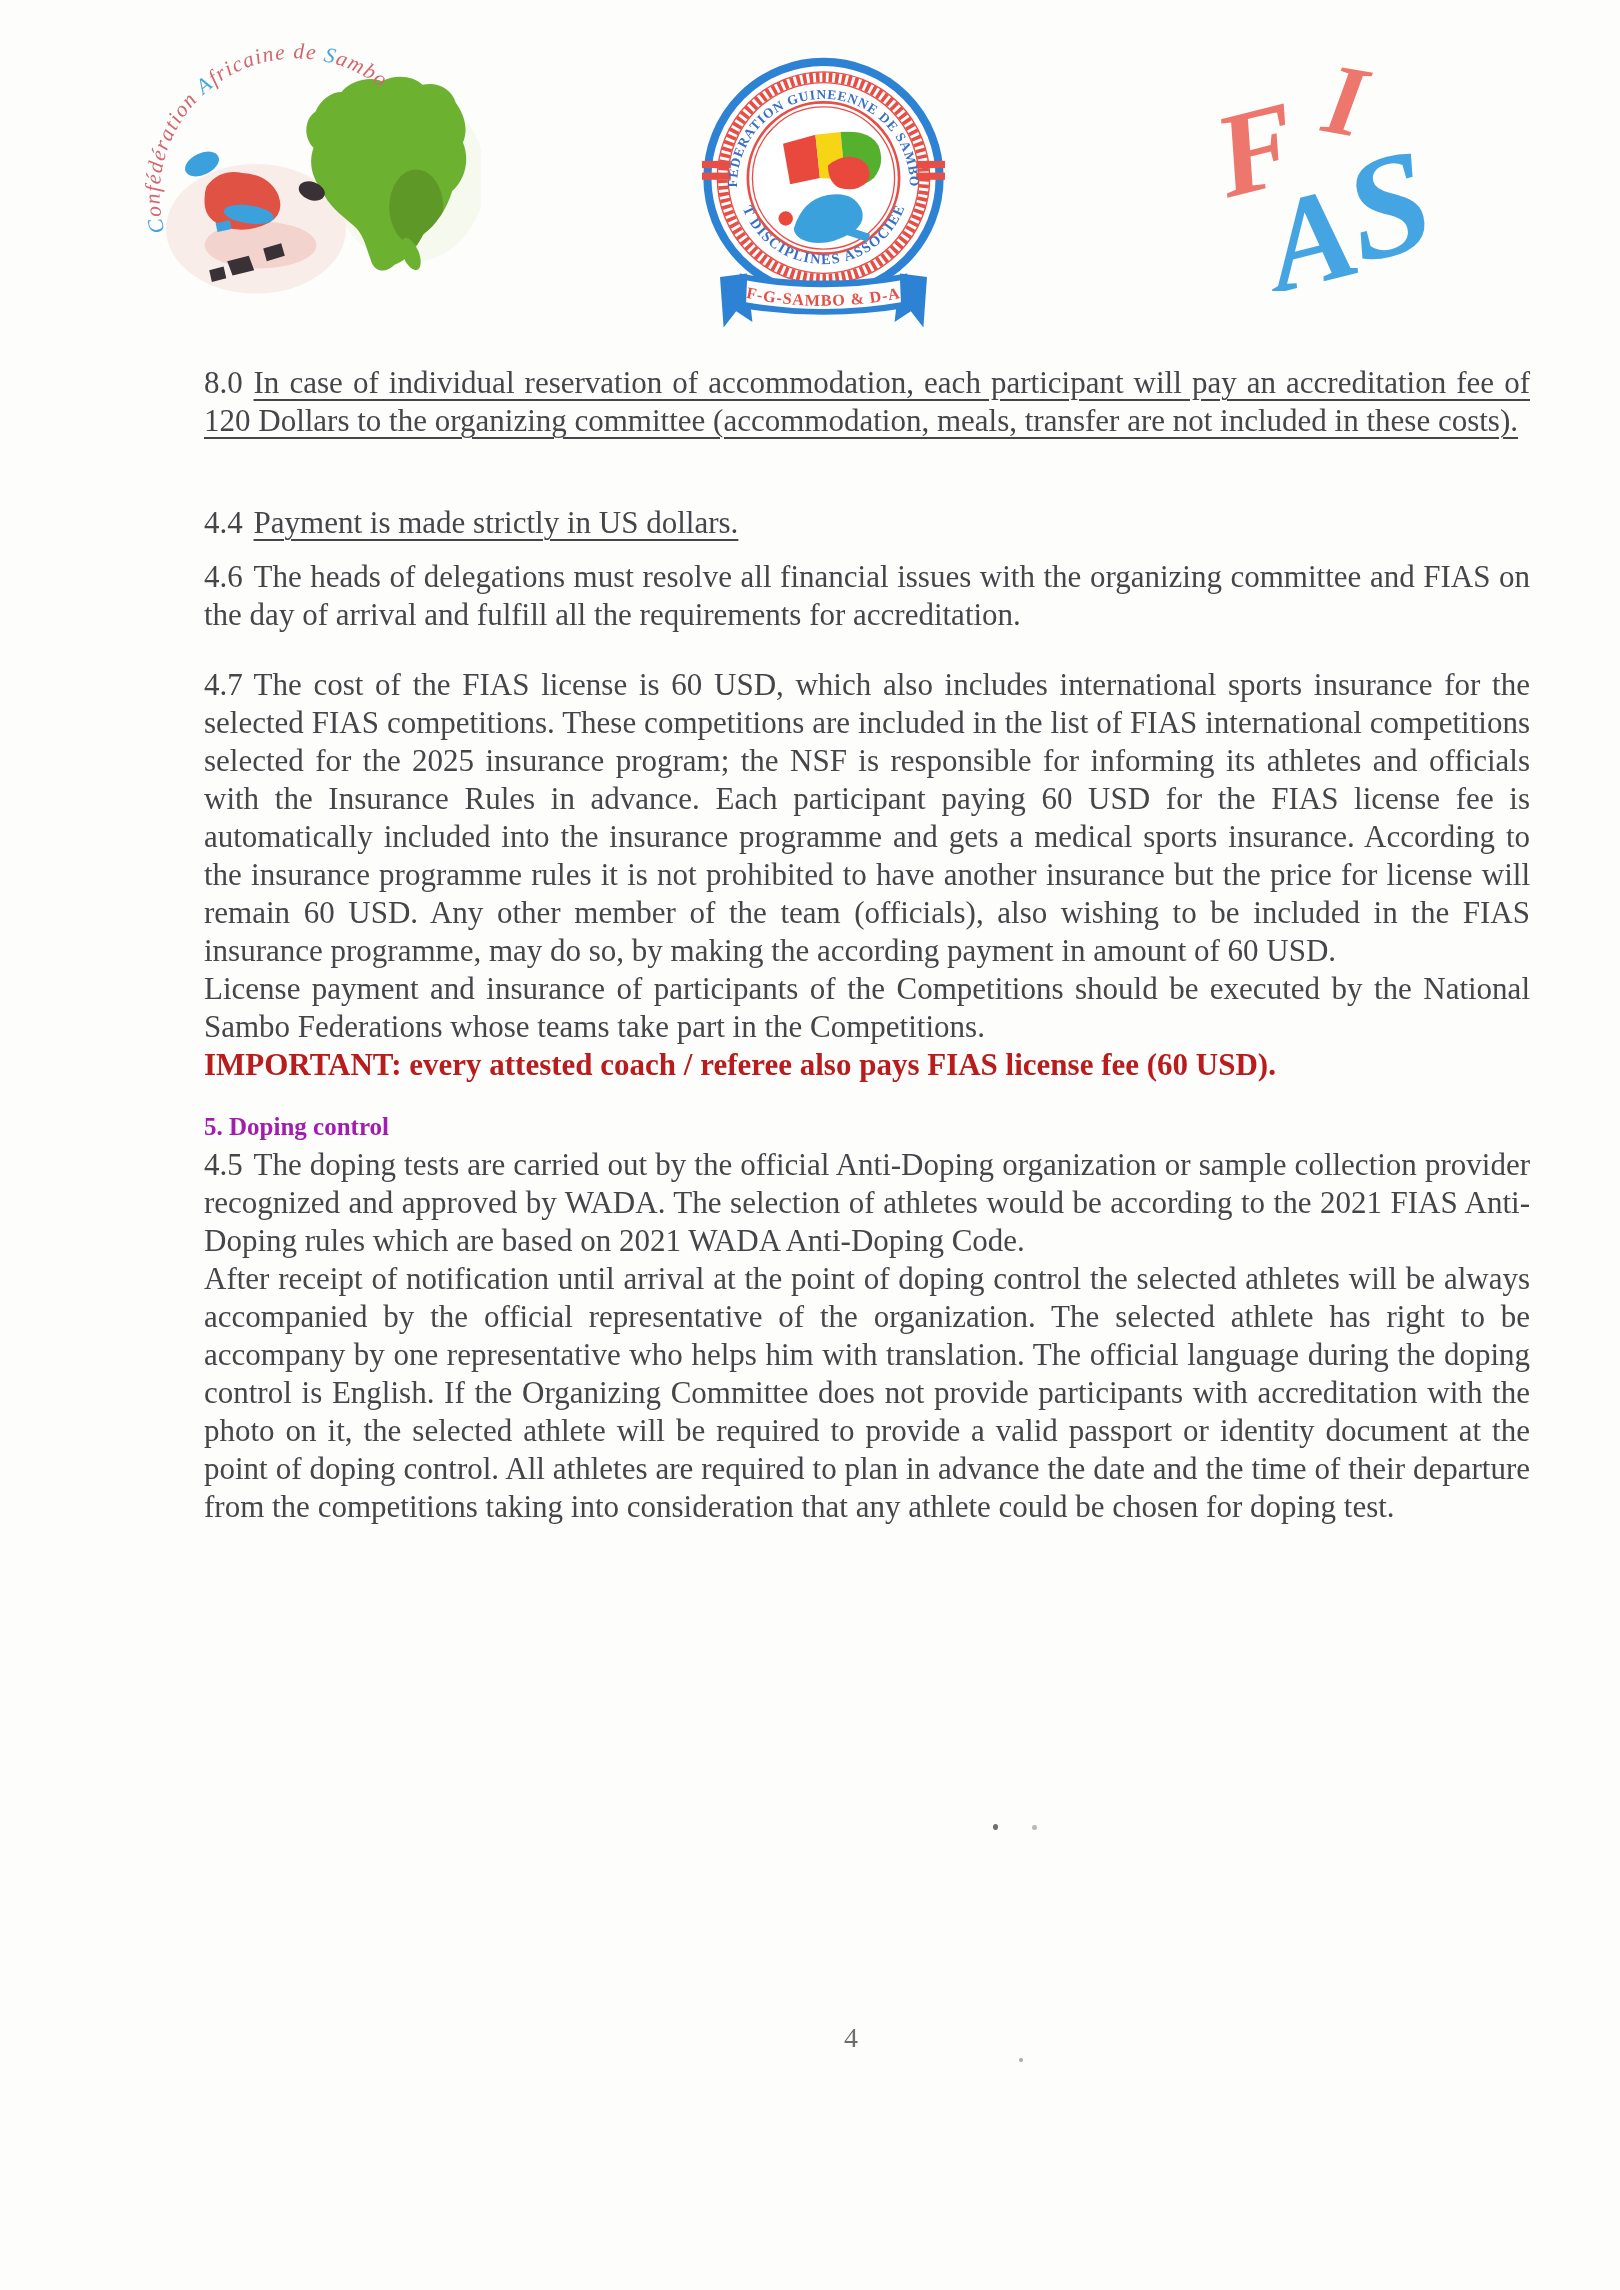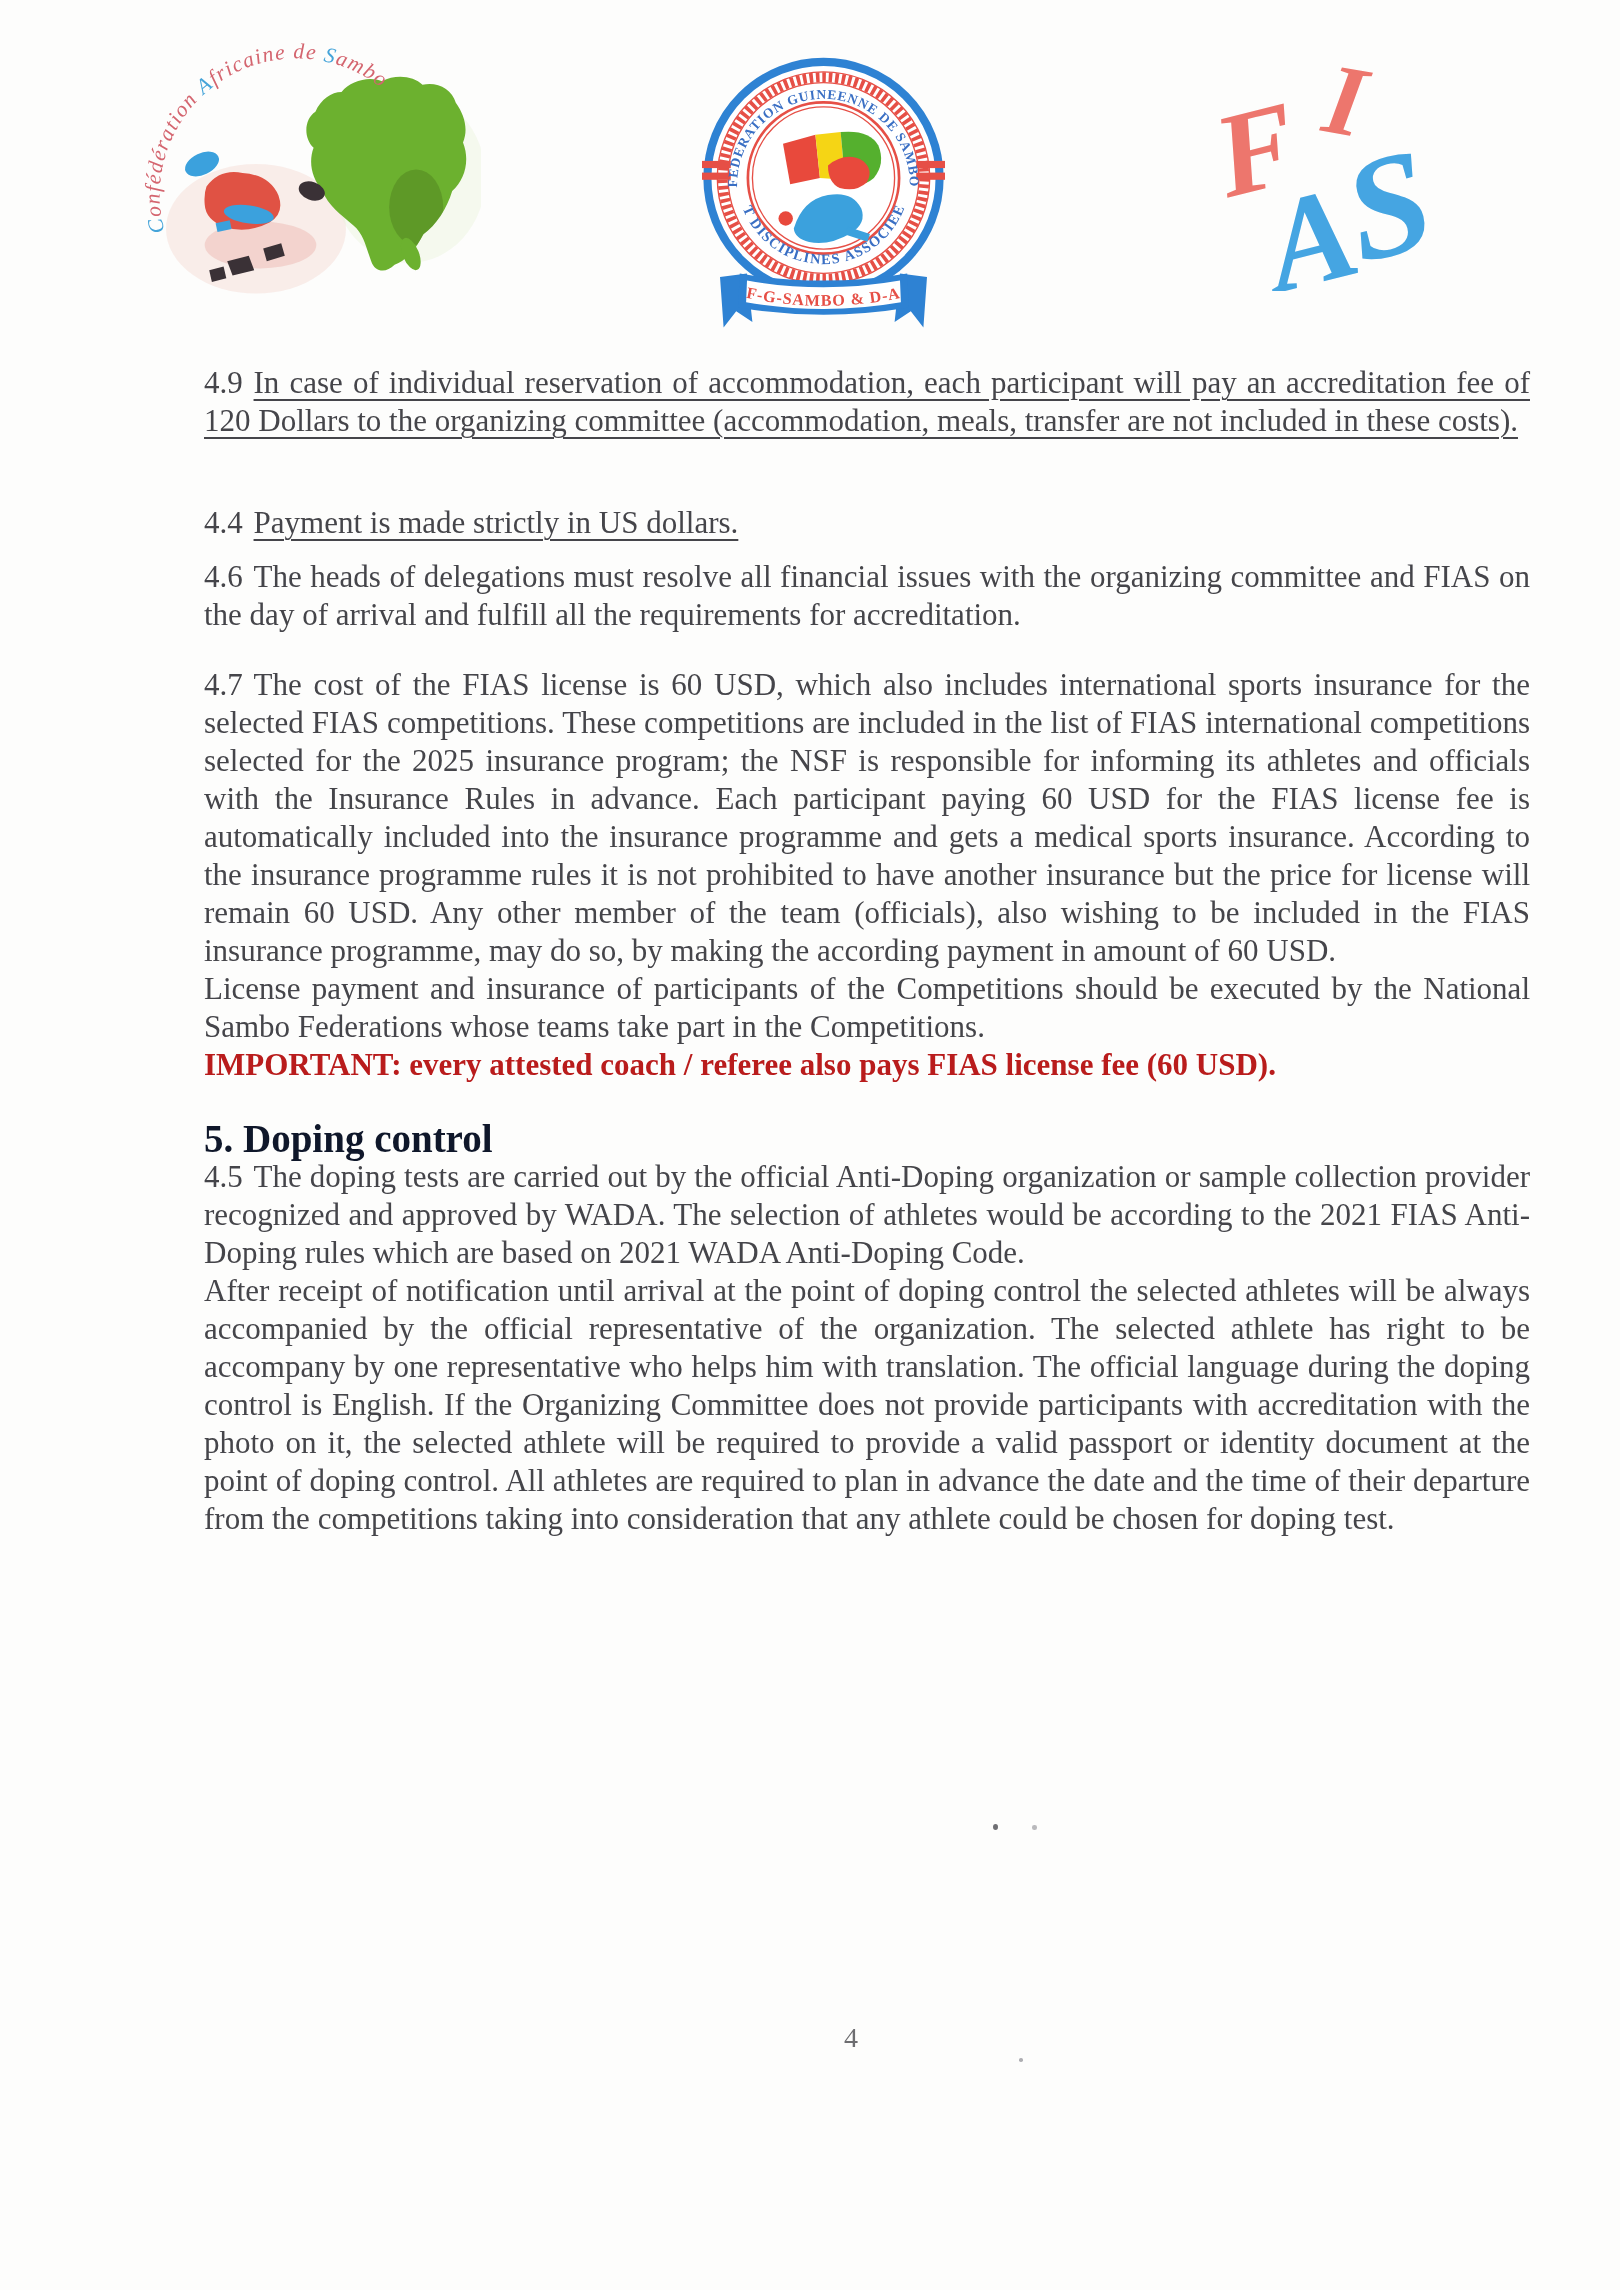--- a/index.html
+++ b/index.html
@@ -146,7 +146,7 @@
 
   <div class="doc-body">
 
-    <p class="para"><span class="num">4.9</span><span class="u">In case of individual reservation of accommodation, each participant will pay an accreditation fee of 120 Dollars to the organizing committee (accommodation, meals, transfer are not included in these costs).</span></p>
+    <p class="para"><span class="num">8.0</span><span class="u">In case of individual reservation of accommodation, each participant will pay an accreditation fee of 120 Dollars to the organizing committee (accommodation, meals, transfer are not included in these costs).</span></p>
 
     <p class="para gap-lg"><span class="num">4.4</span><span class="u">Payment is made strictly in US dollars.</span></p>
 

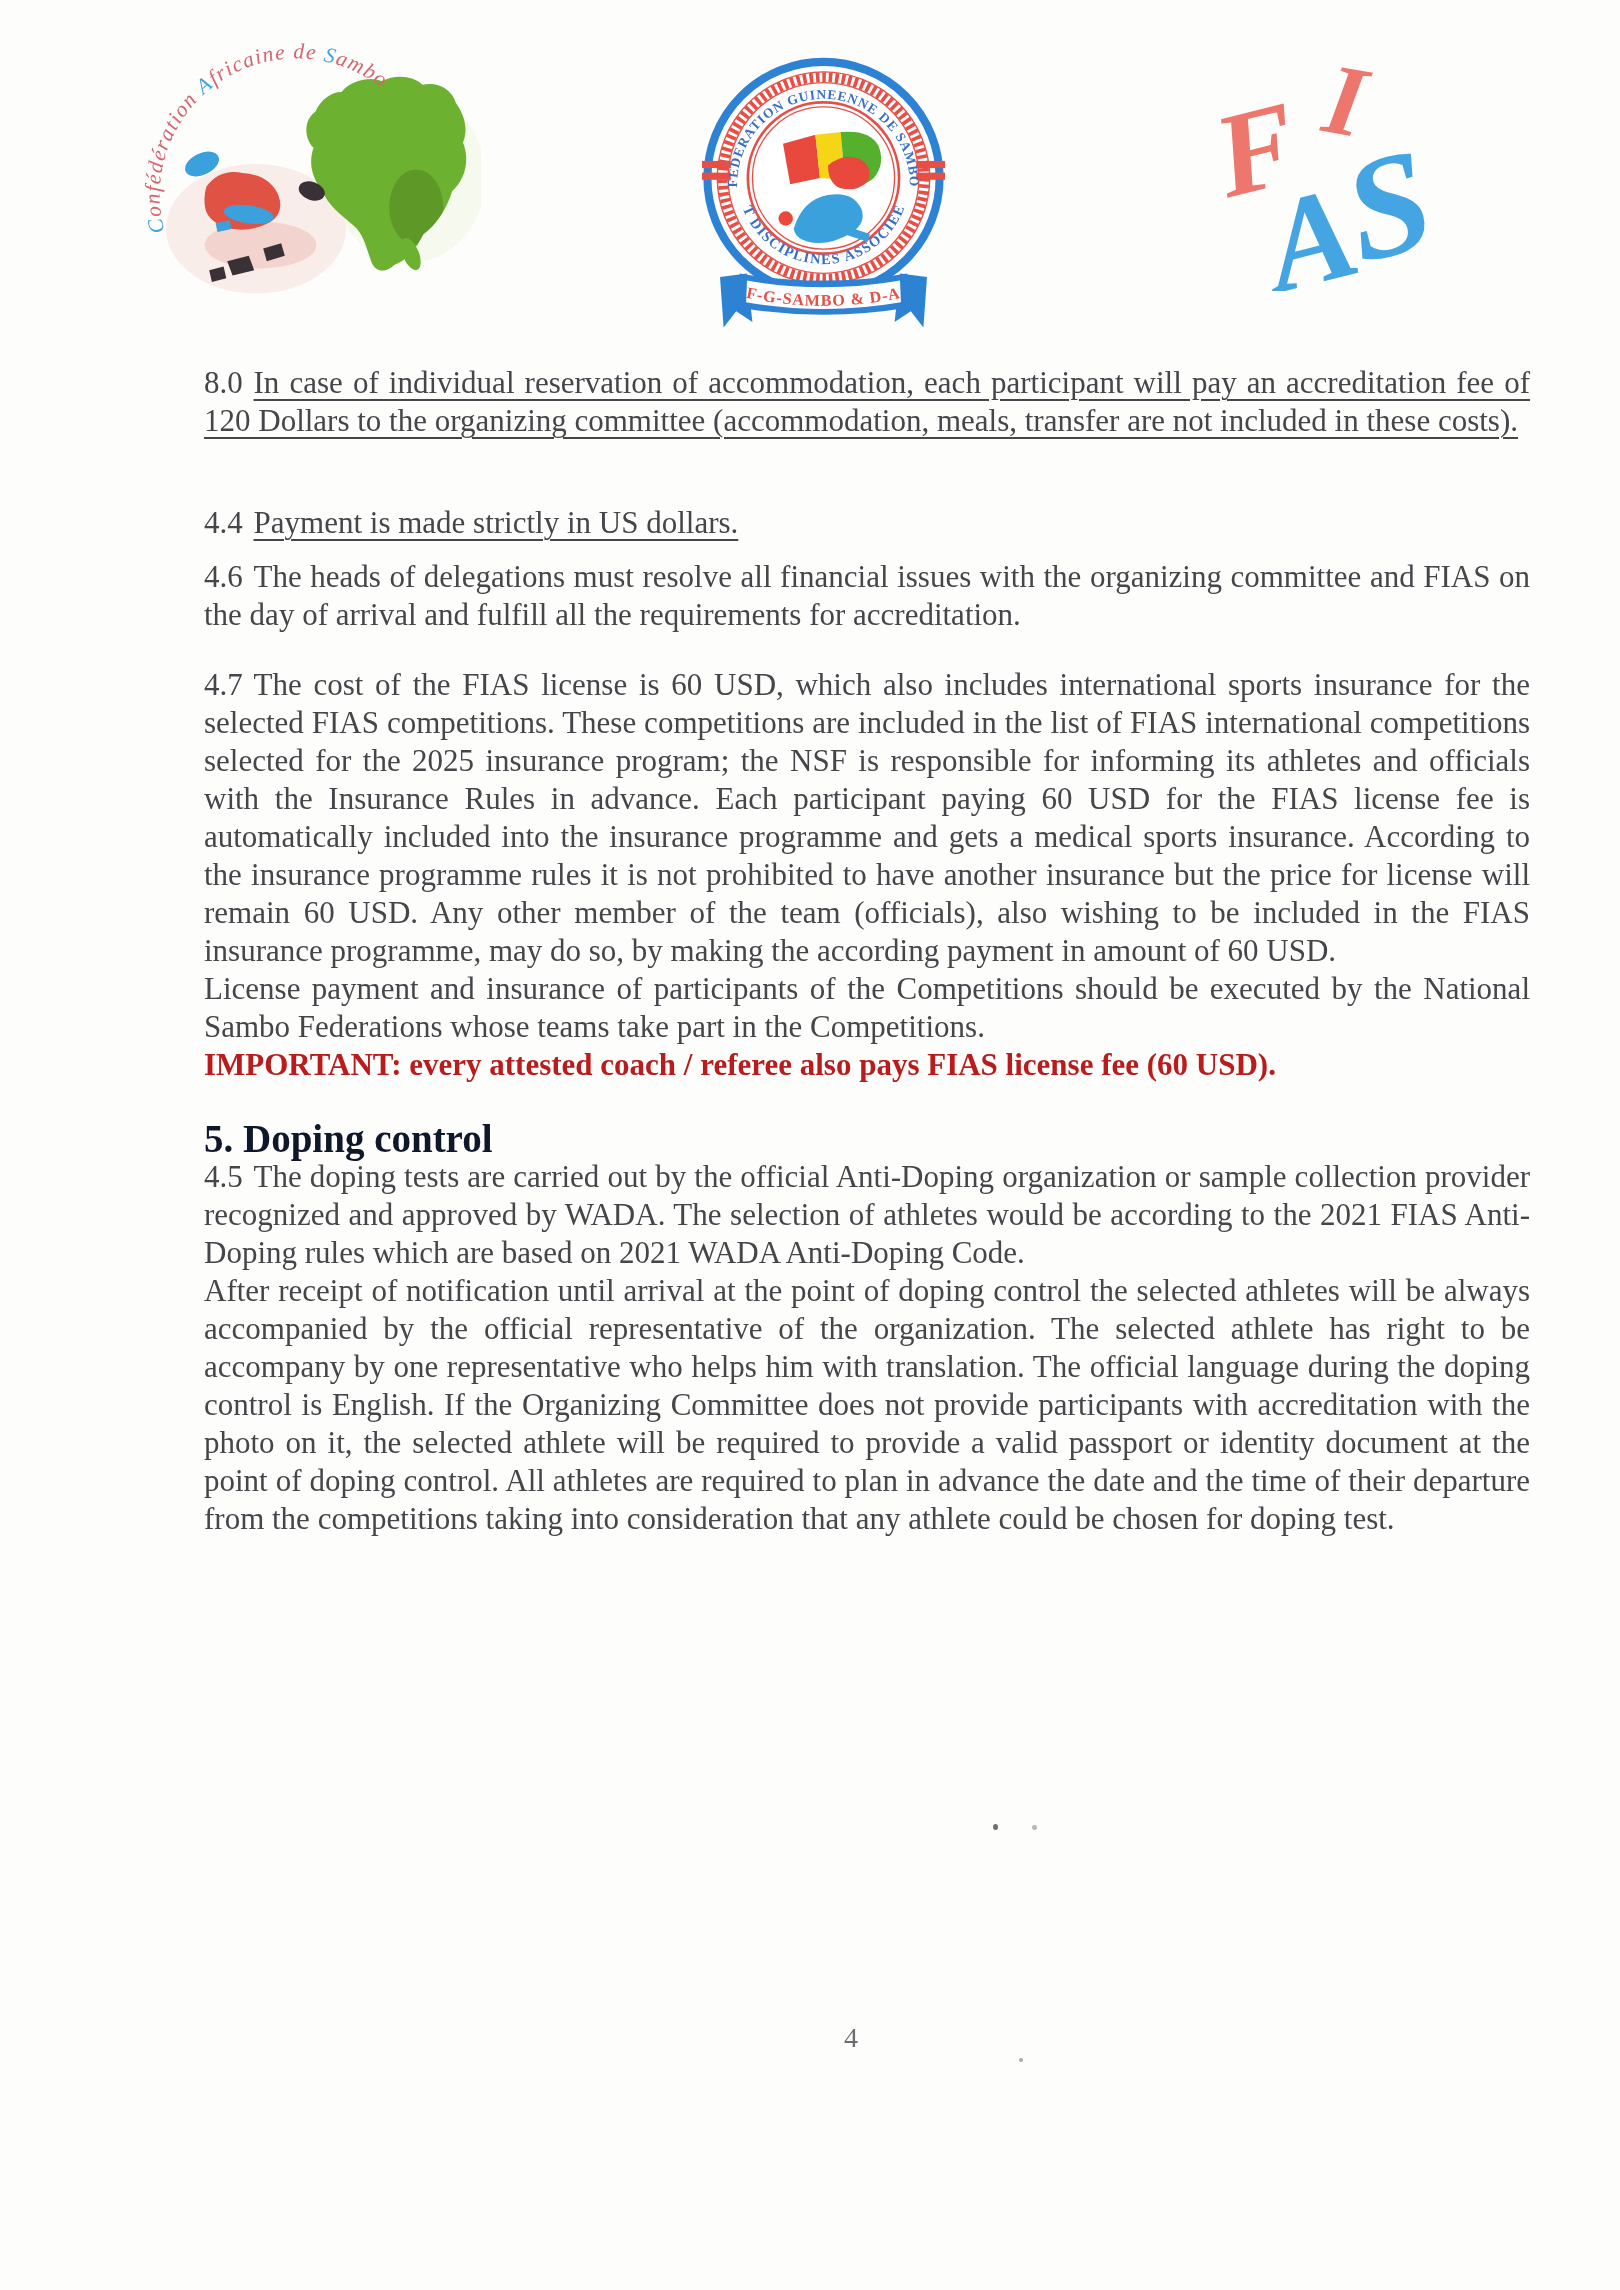--- a/index.html
+++ b/index.html
@@ -30,7 +30,7 @@
   .gap-md{margin-top:16px;}
   .gap-47{margin-top:32px;}
   .bold{font-weight:bold;color:#b91c1c;}
-  .h5{margin:36px 0 0 0;font-size:39px;line-height:38px;font-weight:bold;color:#0f172a;}
+  .h5{margin:24px 0 0 0;font-size:25px;line-height:38px;font-weight:bold;color:#a21caf;}
   .pageno{
     position:absolute;left:844px;top:2022px;
     font-size:28px;color:#6d6d70;

